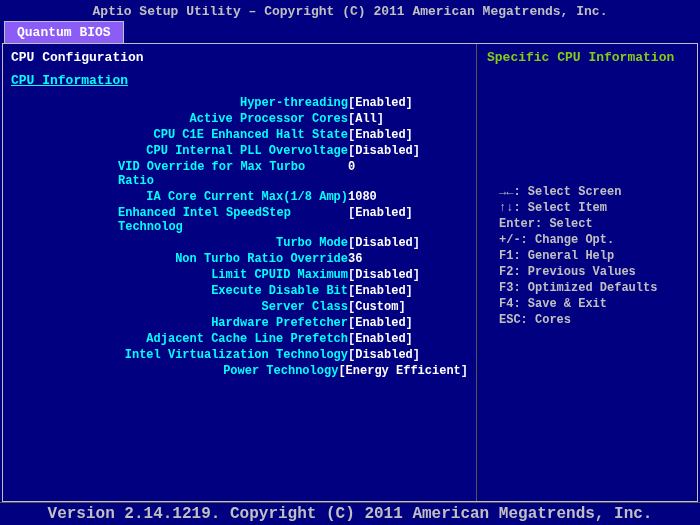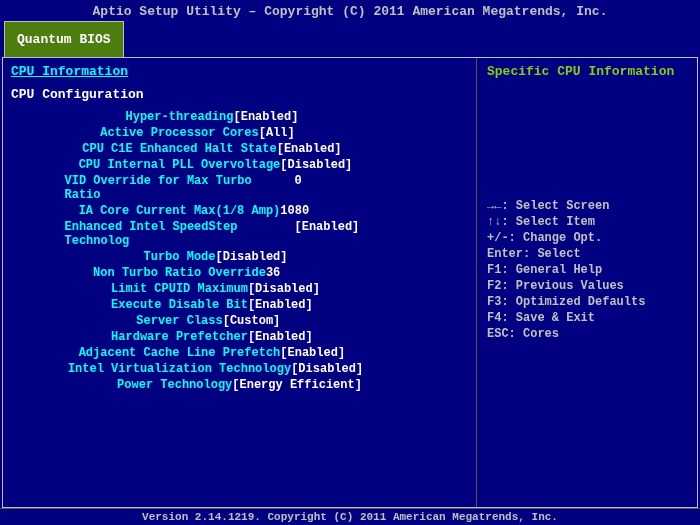--- a/index.html
+++ b/index.html
@@ -33,11 +33,11 @@
       padding: 0 4px;
     }
     #active-tab {
-      background: #4d7c0f;
+      background: #8b5cf6;
       border: 1px solid #c0c0c0;
       border-bottom: none;
       color: #ffffff;
-      padding: 10px 12px;
+      padding: 3px 12px;
       font-size: 13px;
     }
     

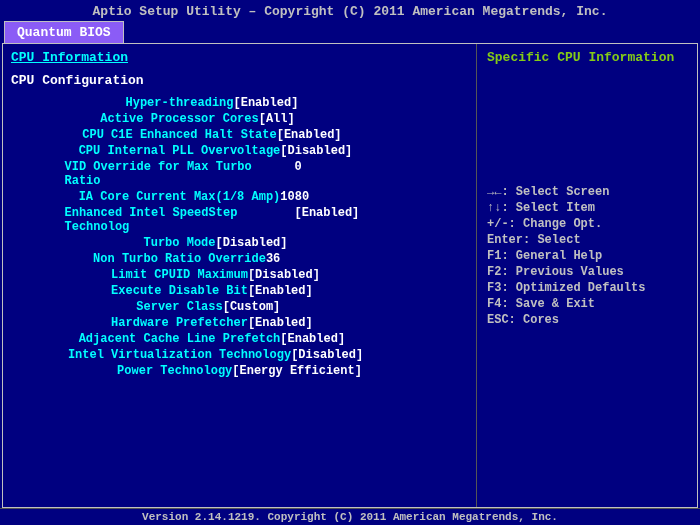--- a/index.html
+++ b/index.html
@@ -130,8 +130,8 @@
   <div id="main">
 
     <div id="left-panel">
+      <div id="section-title">CPU Configuration</div>
       <div id="cpu-info-label">CPU Information</div>
-      <div id="section-title">CPU Configuration</div>
       <div id="settings-list">
           <div class="setting-row">
             <span class="setting-name">Hyper-threading</span>

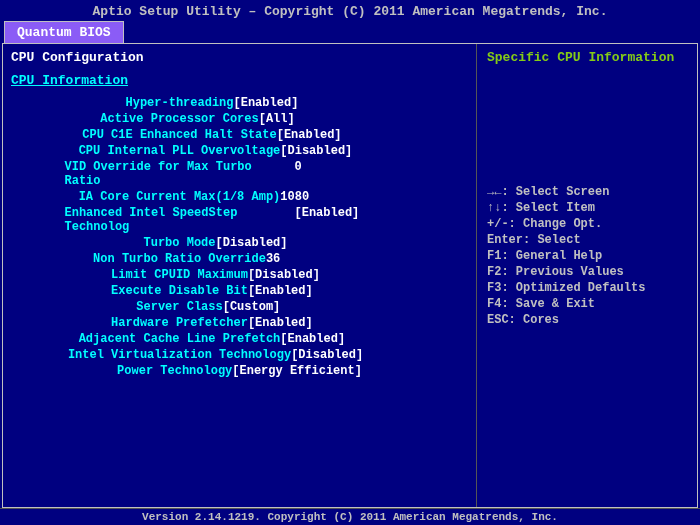--- a/index.html
+++ b/index.html
@@ -68,7 +68,7 @@
     }
     .setting-row {
       display: flex;
-      justify-content: center;
+      justify-content: flex-end;
       margin-bottom: 2px;
     }
     .setting-name {

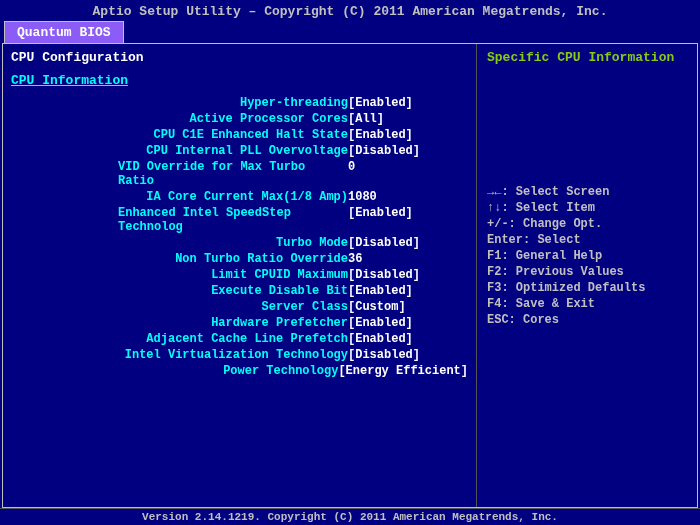--- a/index.html
+++ b/index.html
@@ -98,6 +98,7 @@
     }
     #help-items {
       margin-top: 120px;
+      margin-left: 12px;
     }
     .help-item {
       color: #c0c0c0;

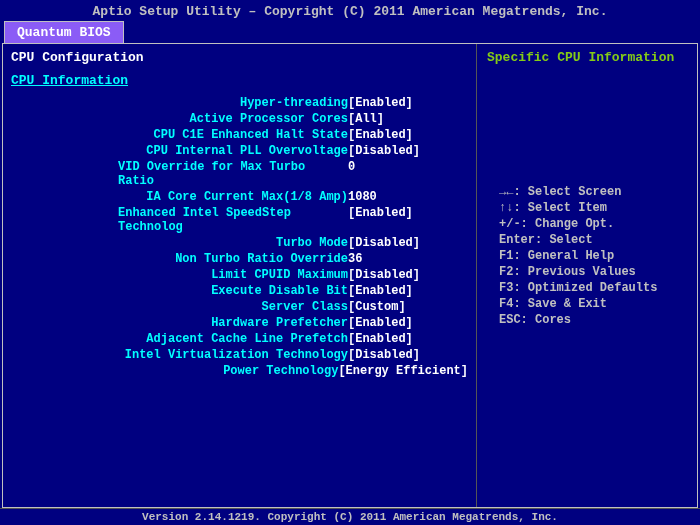--- a/index.html
+++ b/index.html
@@ -206,8 +206,8 @@
       <div id="help-items">
           <div class="help-item">→←: Select Screen</div>
           <div class="help-item">↑↓: Select Item</div>
+          <div class="help-item">Enter: Select</div>
           <div class="help-item">+/-: Change Opt.</div>
-          <div class="help-item">Enter: Select</div>
           <div class="help-item">F1: General Help</div>
           <div class="help-item">F2: Previous Values</div>
           <div class="help-item">F3: Optimized Defaults</div>

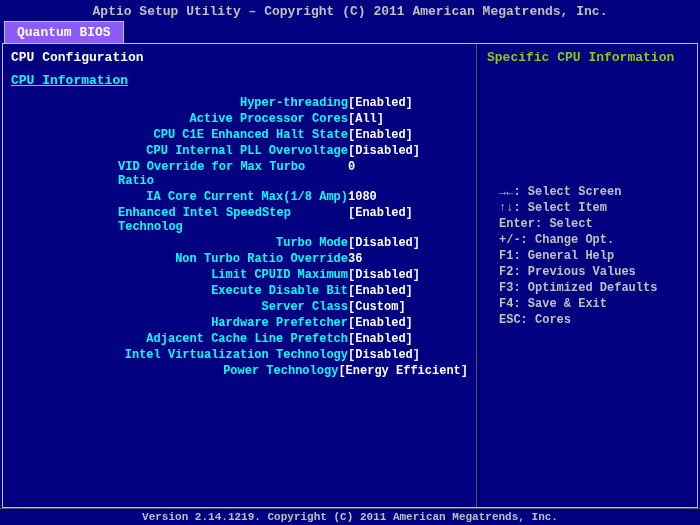--- a/index.html
+++ b/index.html
@@ -110,7 +110,7 @@
       background: #000080;
       text-align: center;
       color: #c0c0c0;
-      font-size: 11px;
+      font-size: 16px;
       padding: 2px 0;
       border-top: 1px solid #555;
     }

